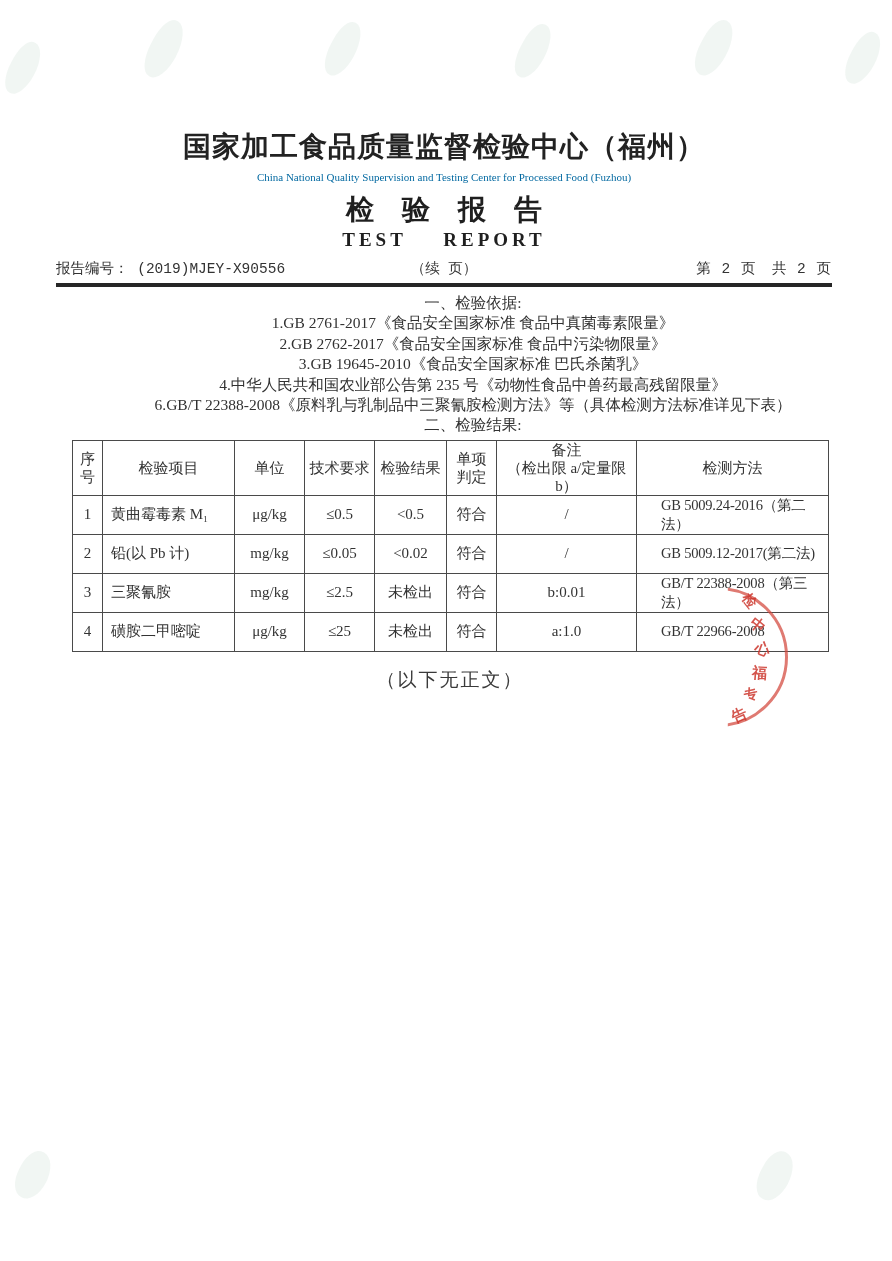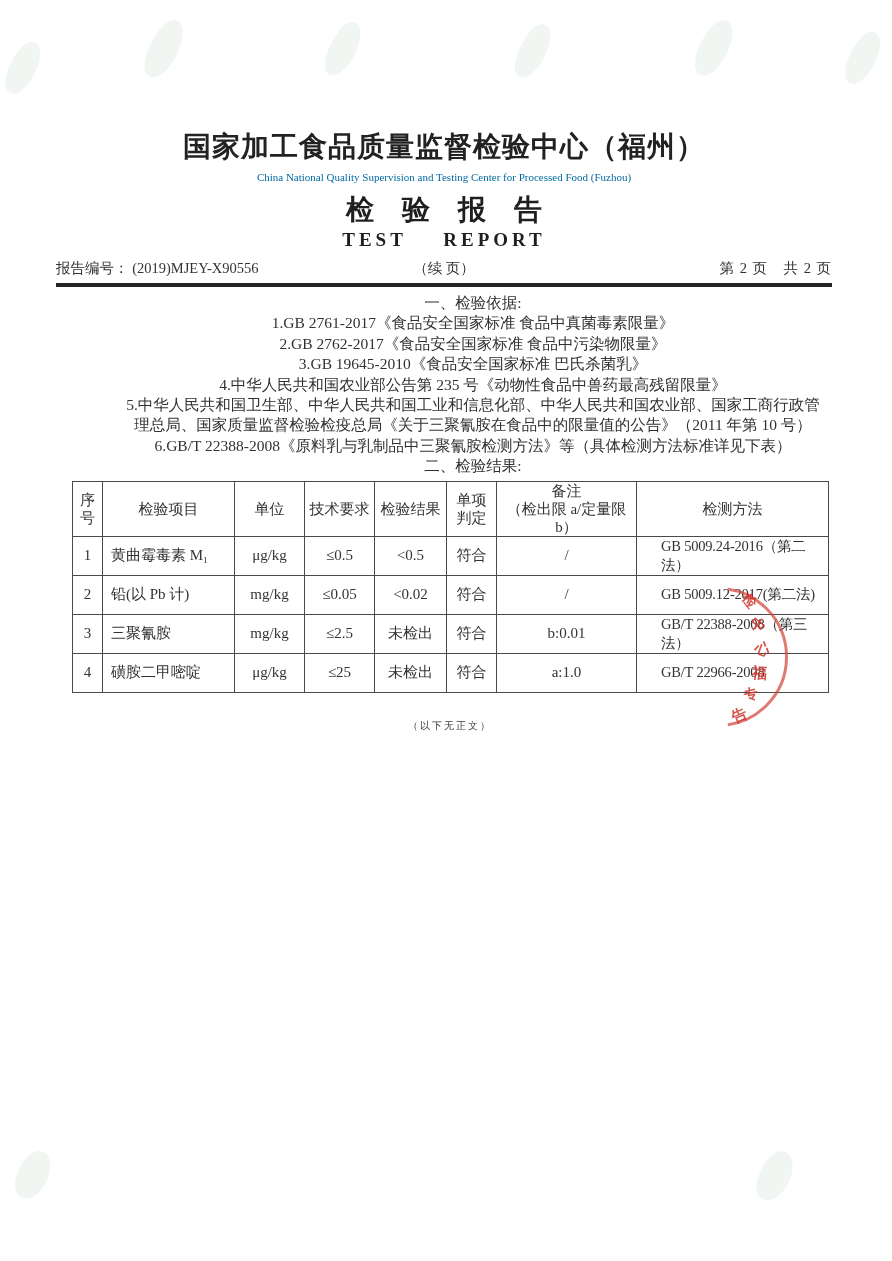--- a/index.html
+++ b/index.html
@@ -17,7 +17,7 @@
   .title-en{font-size:11px;font-weight:normal;margin-top:5px;color:#0369a1;}
   .report-cn{font-size:28px;font-weight:bold;margin-top:8px;color:#1f1f1f;}
   .report-en{font-size:19px;font-weight:bold;letter-spacing:4px;word-spacing:28px;margin-top:0px;color:#1f1f1f;}
-  .meta-row{display:flex;align-items:flex-end;margin-top:8px;font-size:14.5px;color:#333;}
+  .meta-row{display:flex;align-items:flex-end;margin-top:8px;font-size:14.5px;color:#333;font-family:Liberation Mono, monospace;}
   .meta-left{flex:1 1 0;text-align:left;}
   .meta-center{flex:1 1 0;text-align:center;}
   .meta-right{flex:1 1 0;text-align:right;letter-spacing:1px;}

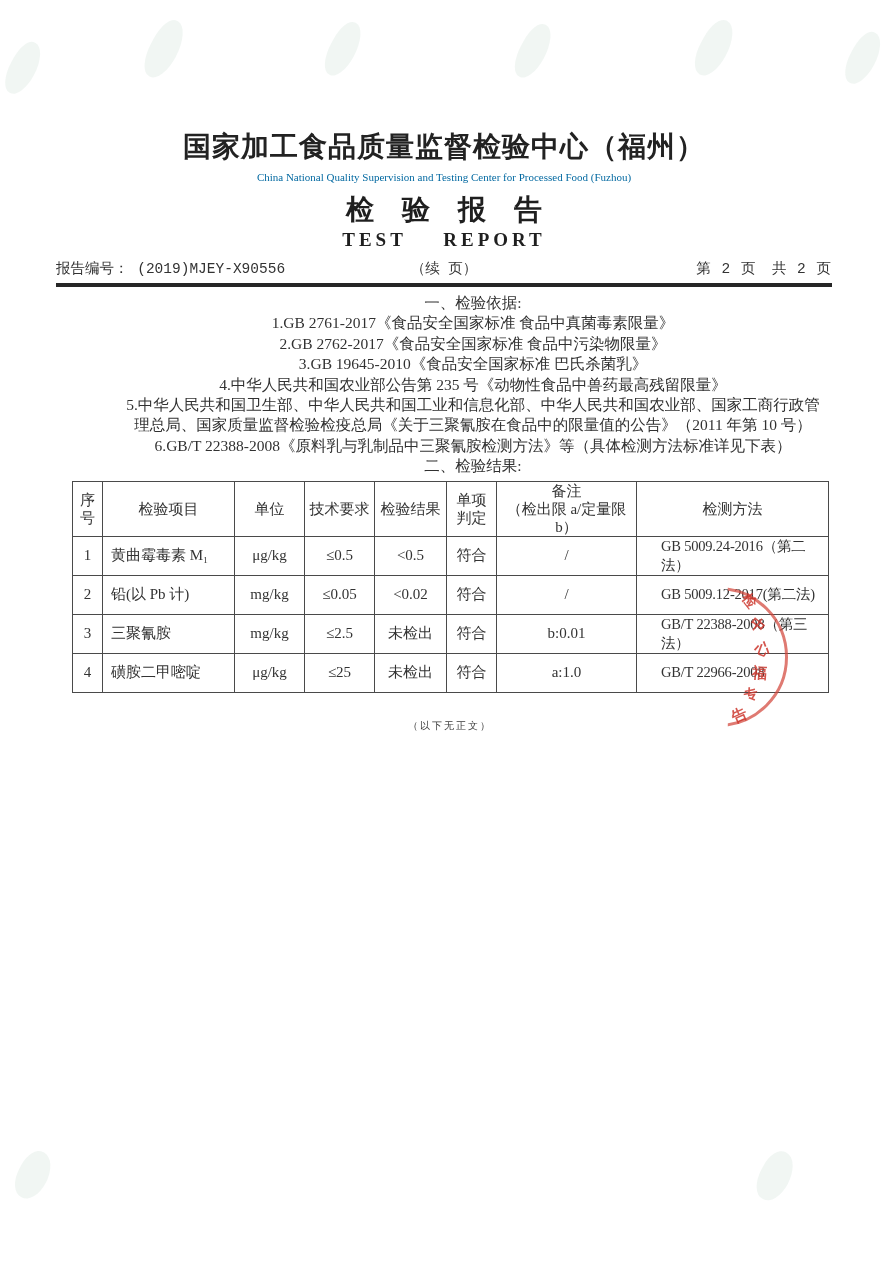--- a/index.html
+++ b/index.html
@@ -79,7 +79,6 @@
       <p>2.GB 2762-2017《食品安全国家标准 食品中污染物限量》</p>
       <p>3.GB 19645-2010《食品安全国家标准 巴氏杀菌乳》</p>
       <p>4.中华人民共和国农业部公告第 235 号《动物性食品中兽药最高残留限量》</p>
-      <p>5.中华人民共和国卫生部、中华人民共和国工业和信息化部、中华人民共和国农业部、国家工商行政管理总局、国家质量监督检验检疫总局《关于三聚氰胺在食品中的限量值的公告》（2011 年第 10 号）</p>
       <p>6.GB/T 22388-2008《原料乳与乳制品中三聚氰胺检测方法》等（具体检测方法标准详见下表）</p>
       <p>二、检验结果:</p>
     </div>

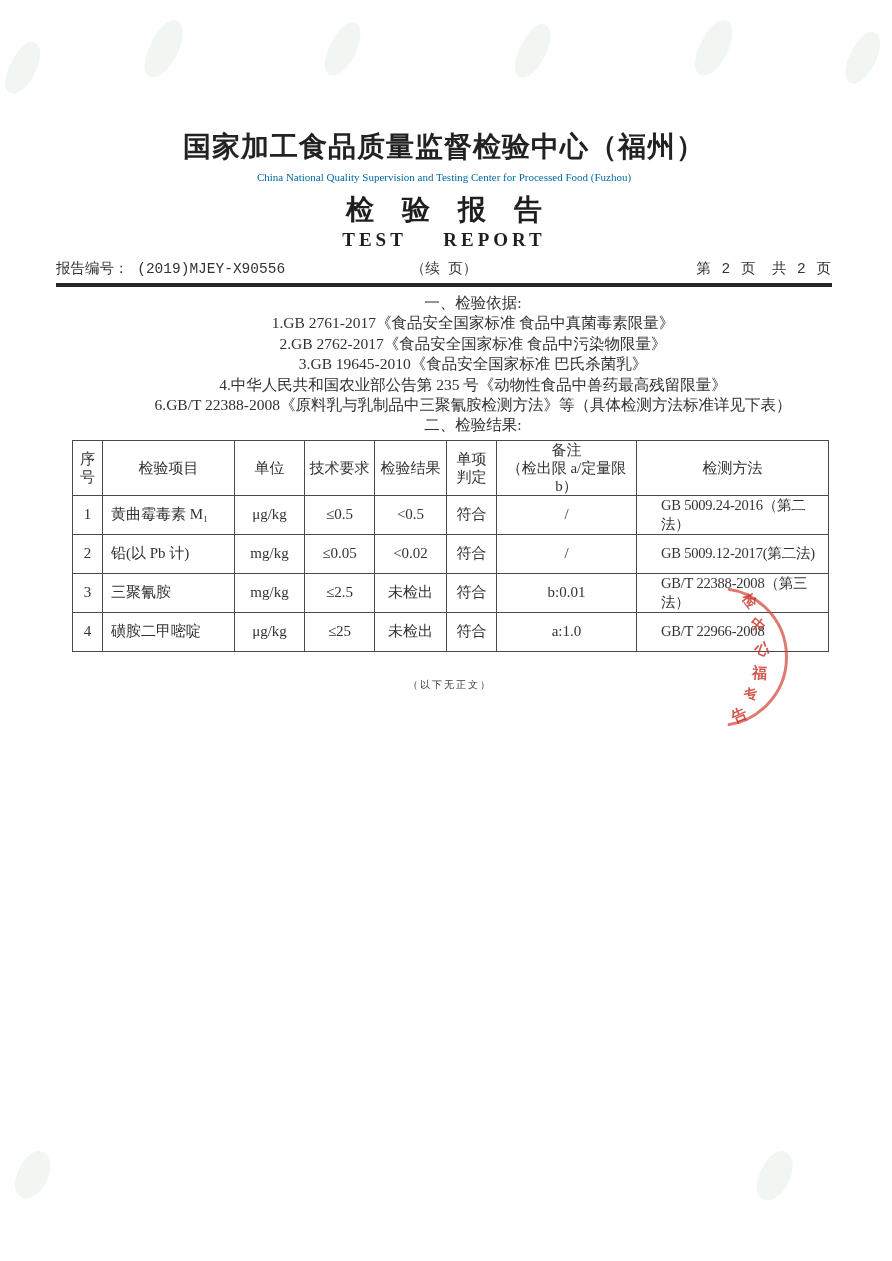--- a/index.html
+++ b/index.html
@@ -32,7 +32,7 @@
   .result-table td{height:38px;}
   .result-table td.cell-item{text-align:left;padding-left:8px;}
   .result-table td.cell-method{text-align:left;padding-left:24px;font-size:14.5px;letter-spacing:-0.2px;}
-  .end-note{width:756px;margin-left:16px;margin-top:26px;text-align:center;font-size:10px;
+  .end-note{width:756px;margin-left:16px;margin-top:15px;text-align:center;font-size:19px;
     letter-spacing:2px;color:#3a3a3a;}
   
   .stamp{position:absolute;left:640px;top:578px;width:160px;height:170px;pointer-events:none;}

